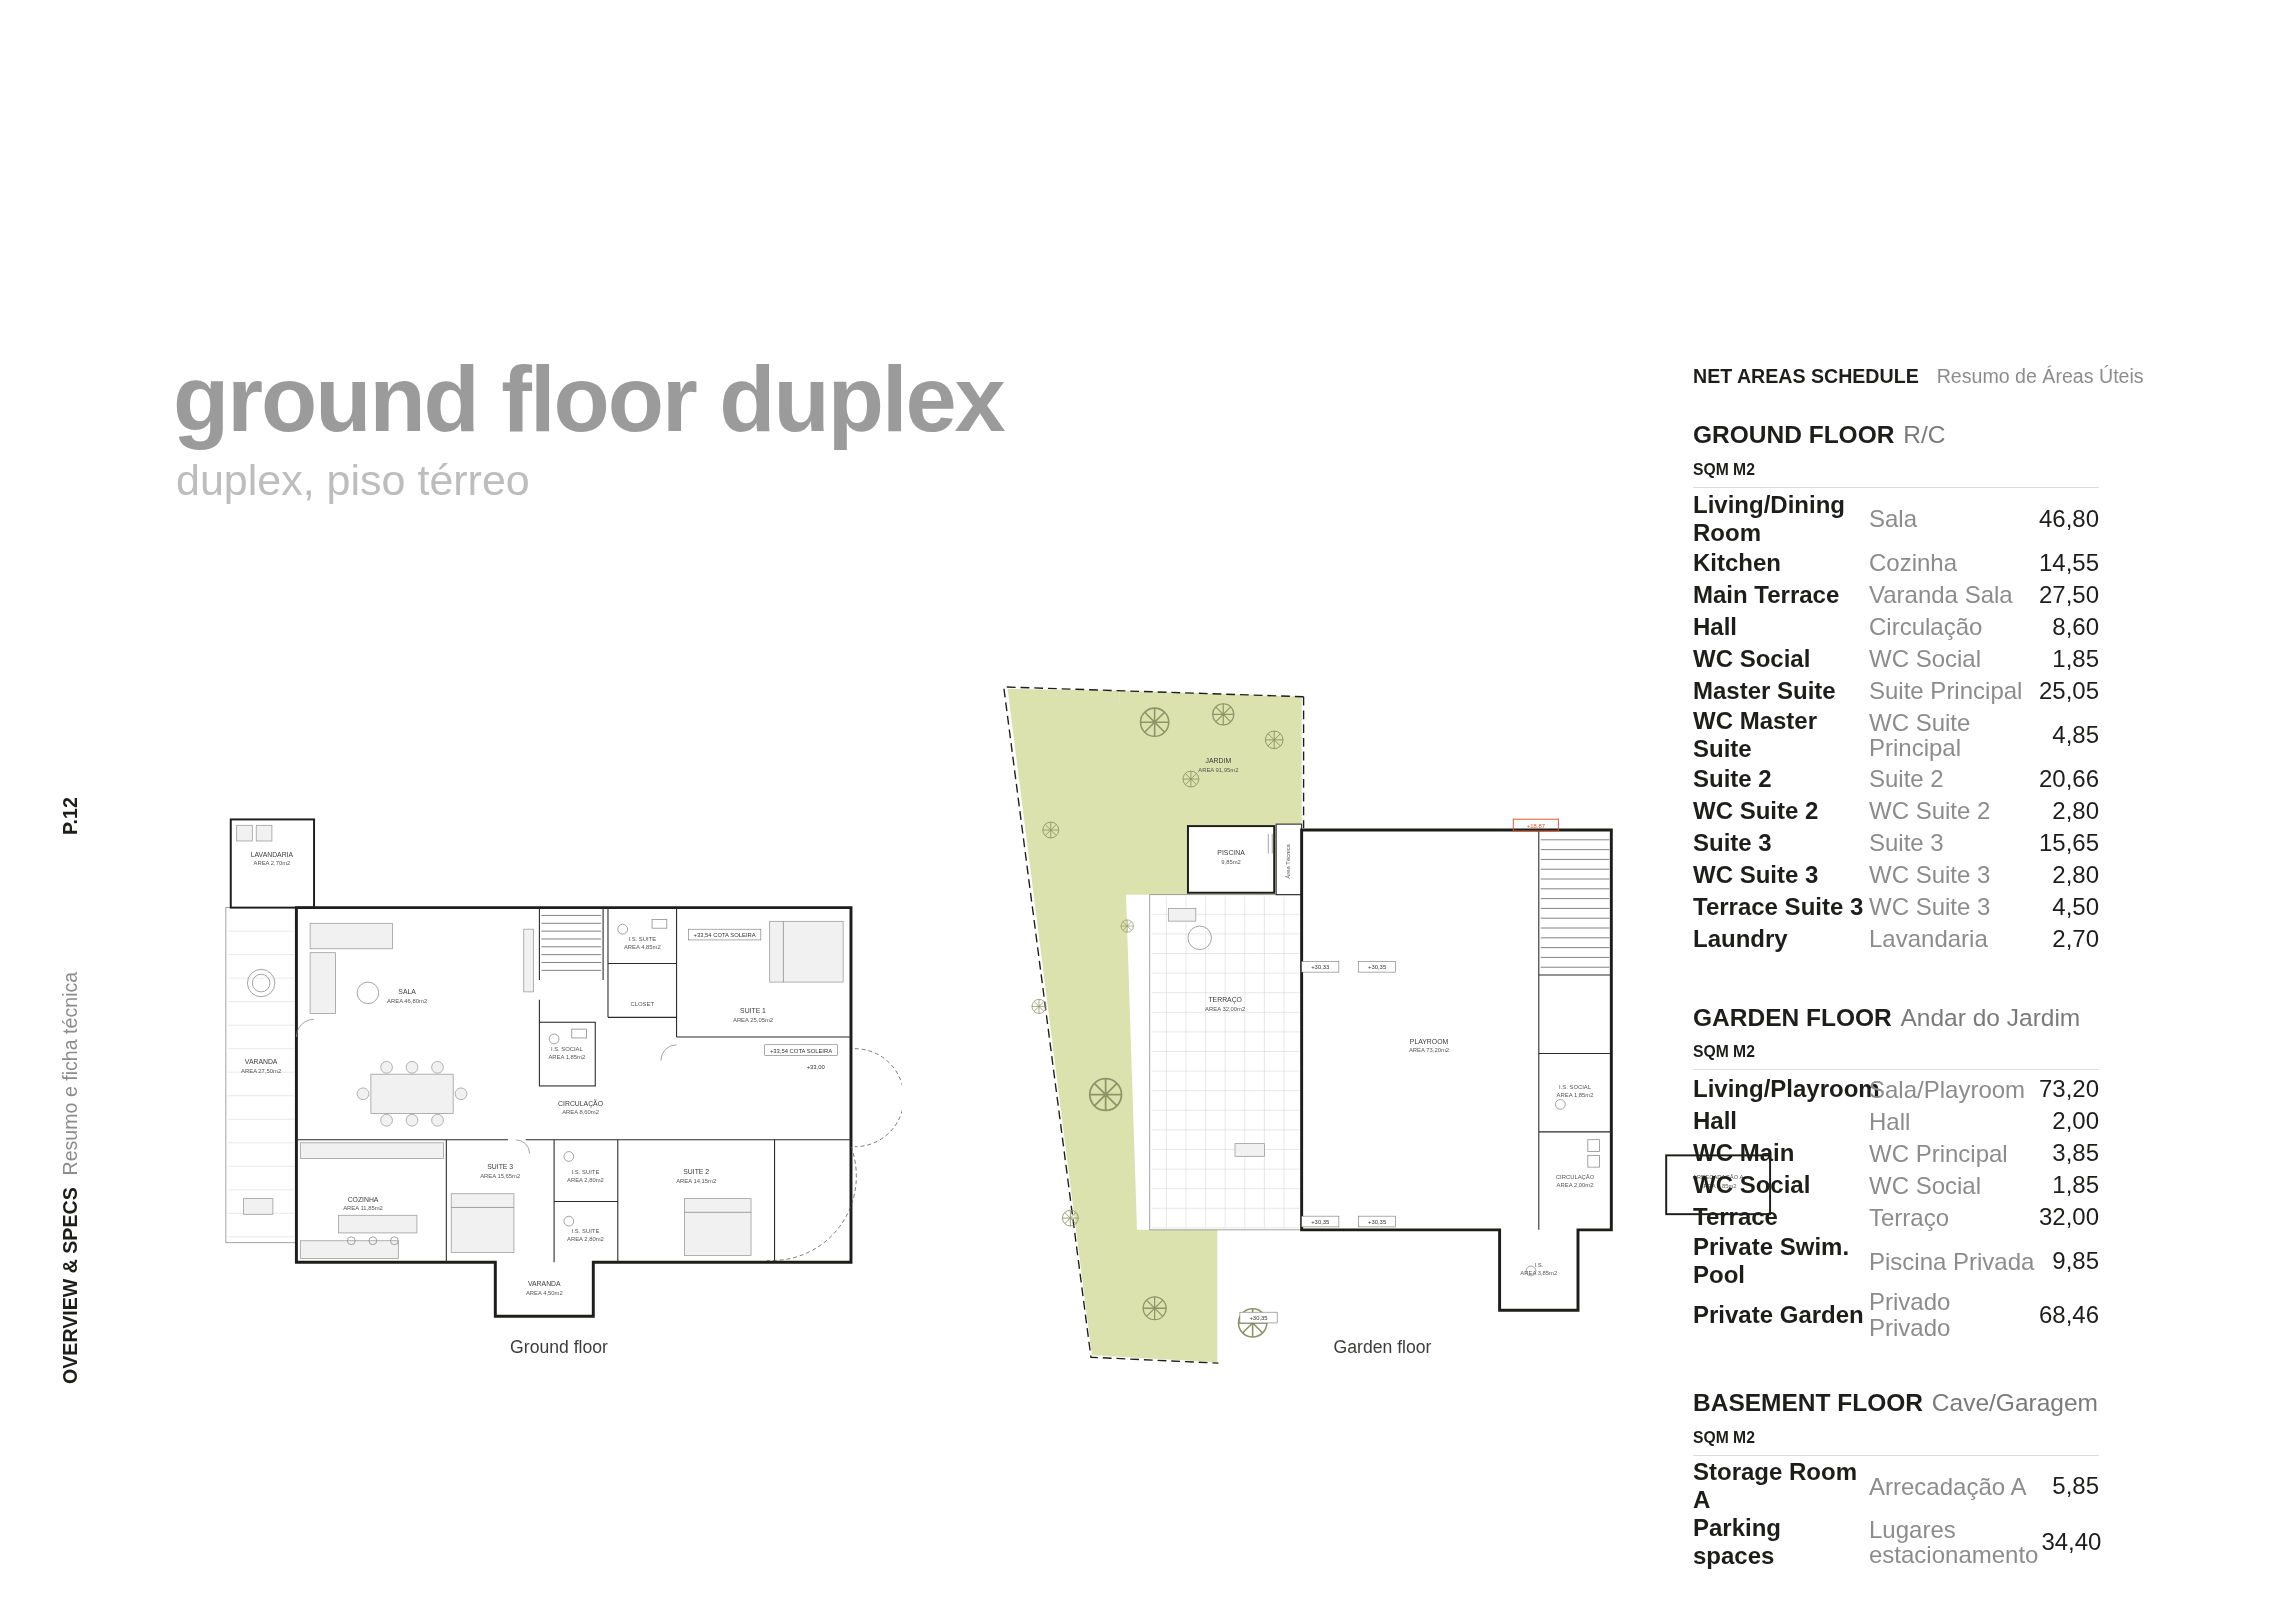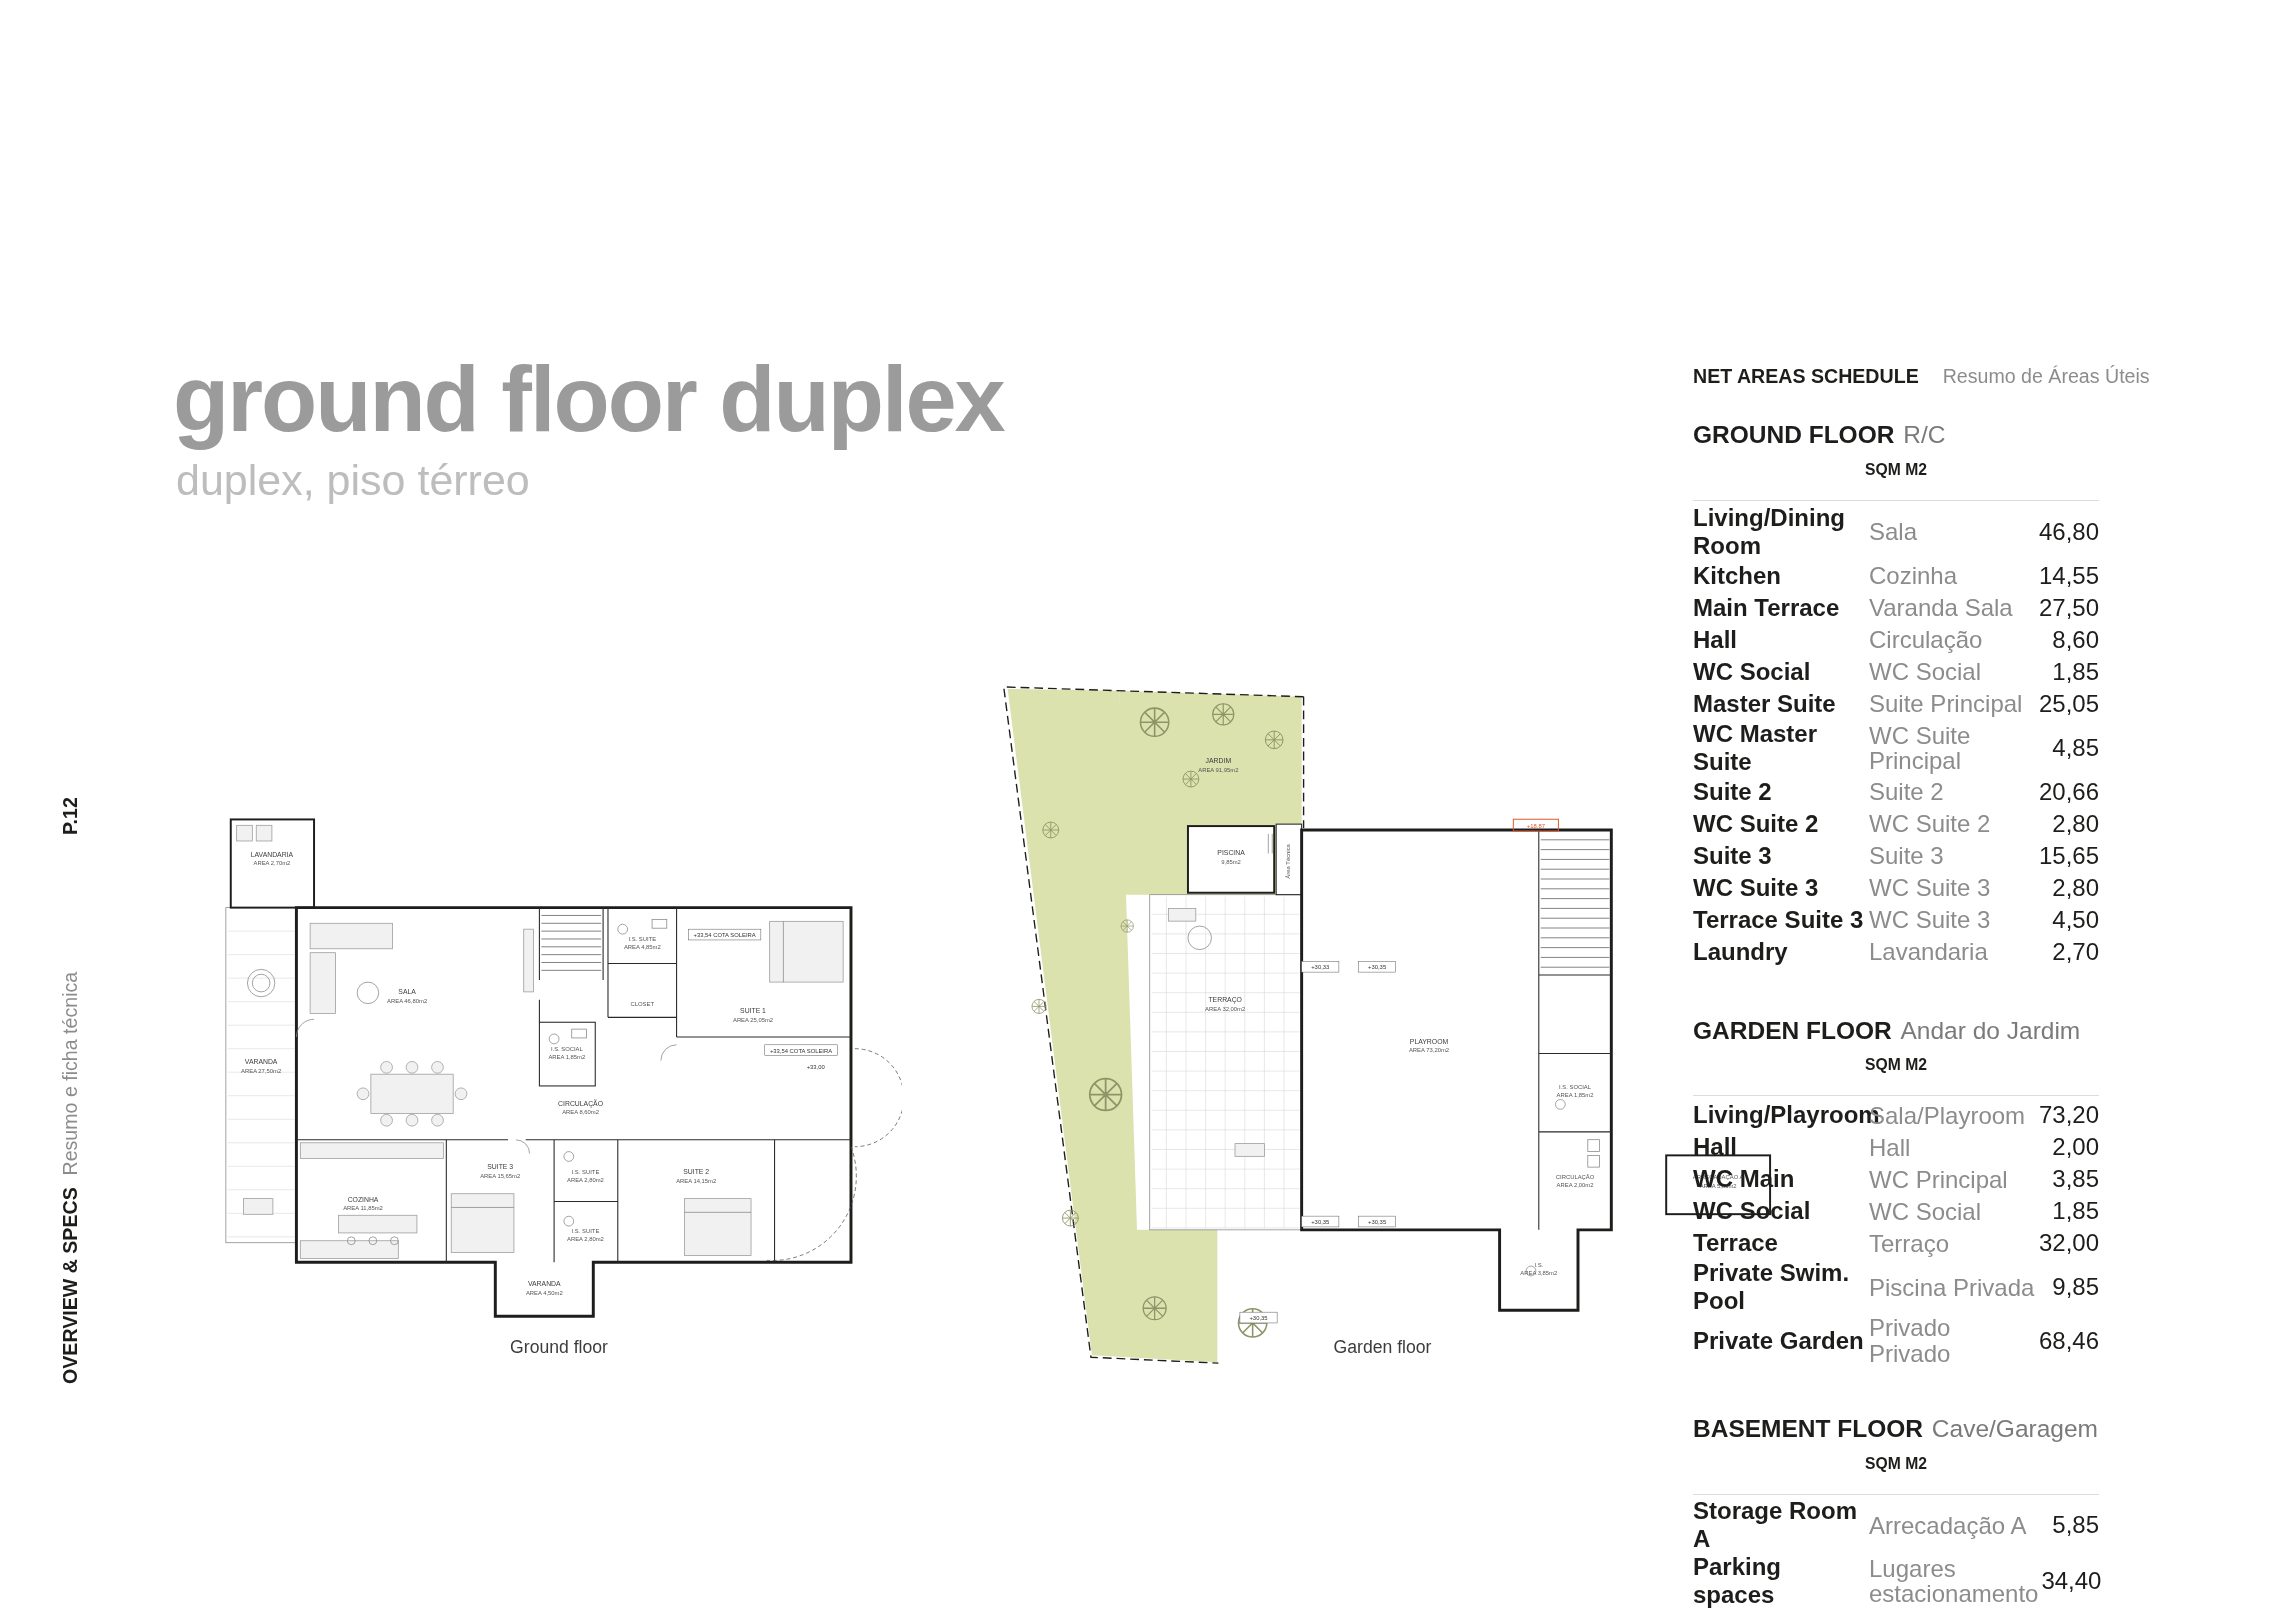--- a/index.html
+++ b/index.html
@@ -27,7 +27,7 @@
   .schedule{left:1693px;top:365px;width:406px;}
   .sched-header{font-size:19.6px;white-space:nowrap;}
   .sched-header .en{font-weight:700;}
-  .sched-header .pt{color:#8c8c8c;margin-left:24px;}
+  .sched-header .pt{color:#8c8c8c;margin-left:18px;}
   .sched-section{margin-top:49px;}
   .sched-section:first-of-type{margin-top:33px;}
   .sec-head{font-size:24.5px;white-space:nowrap;}

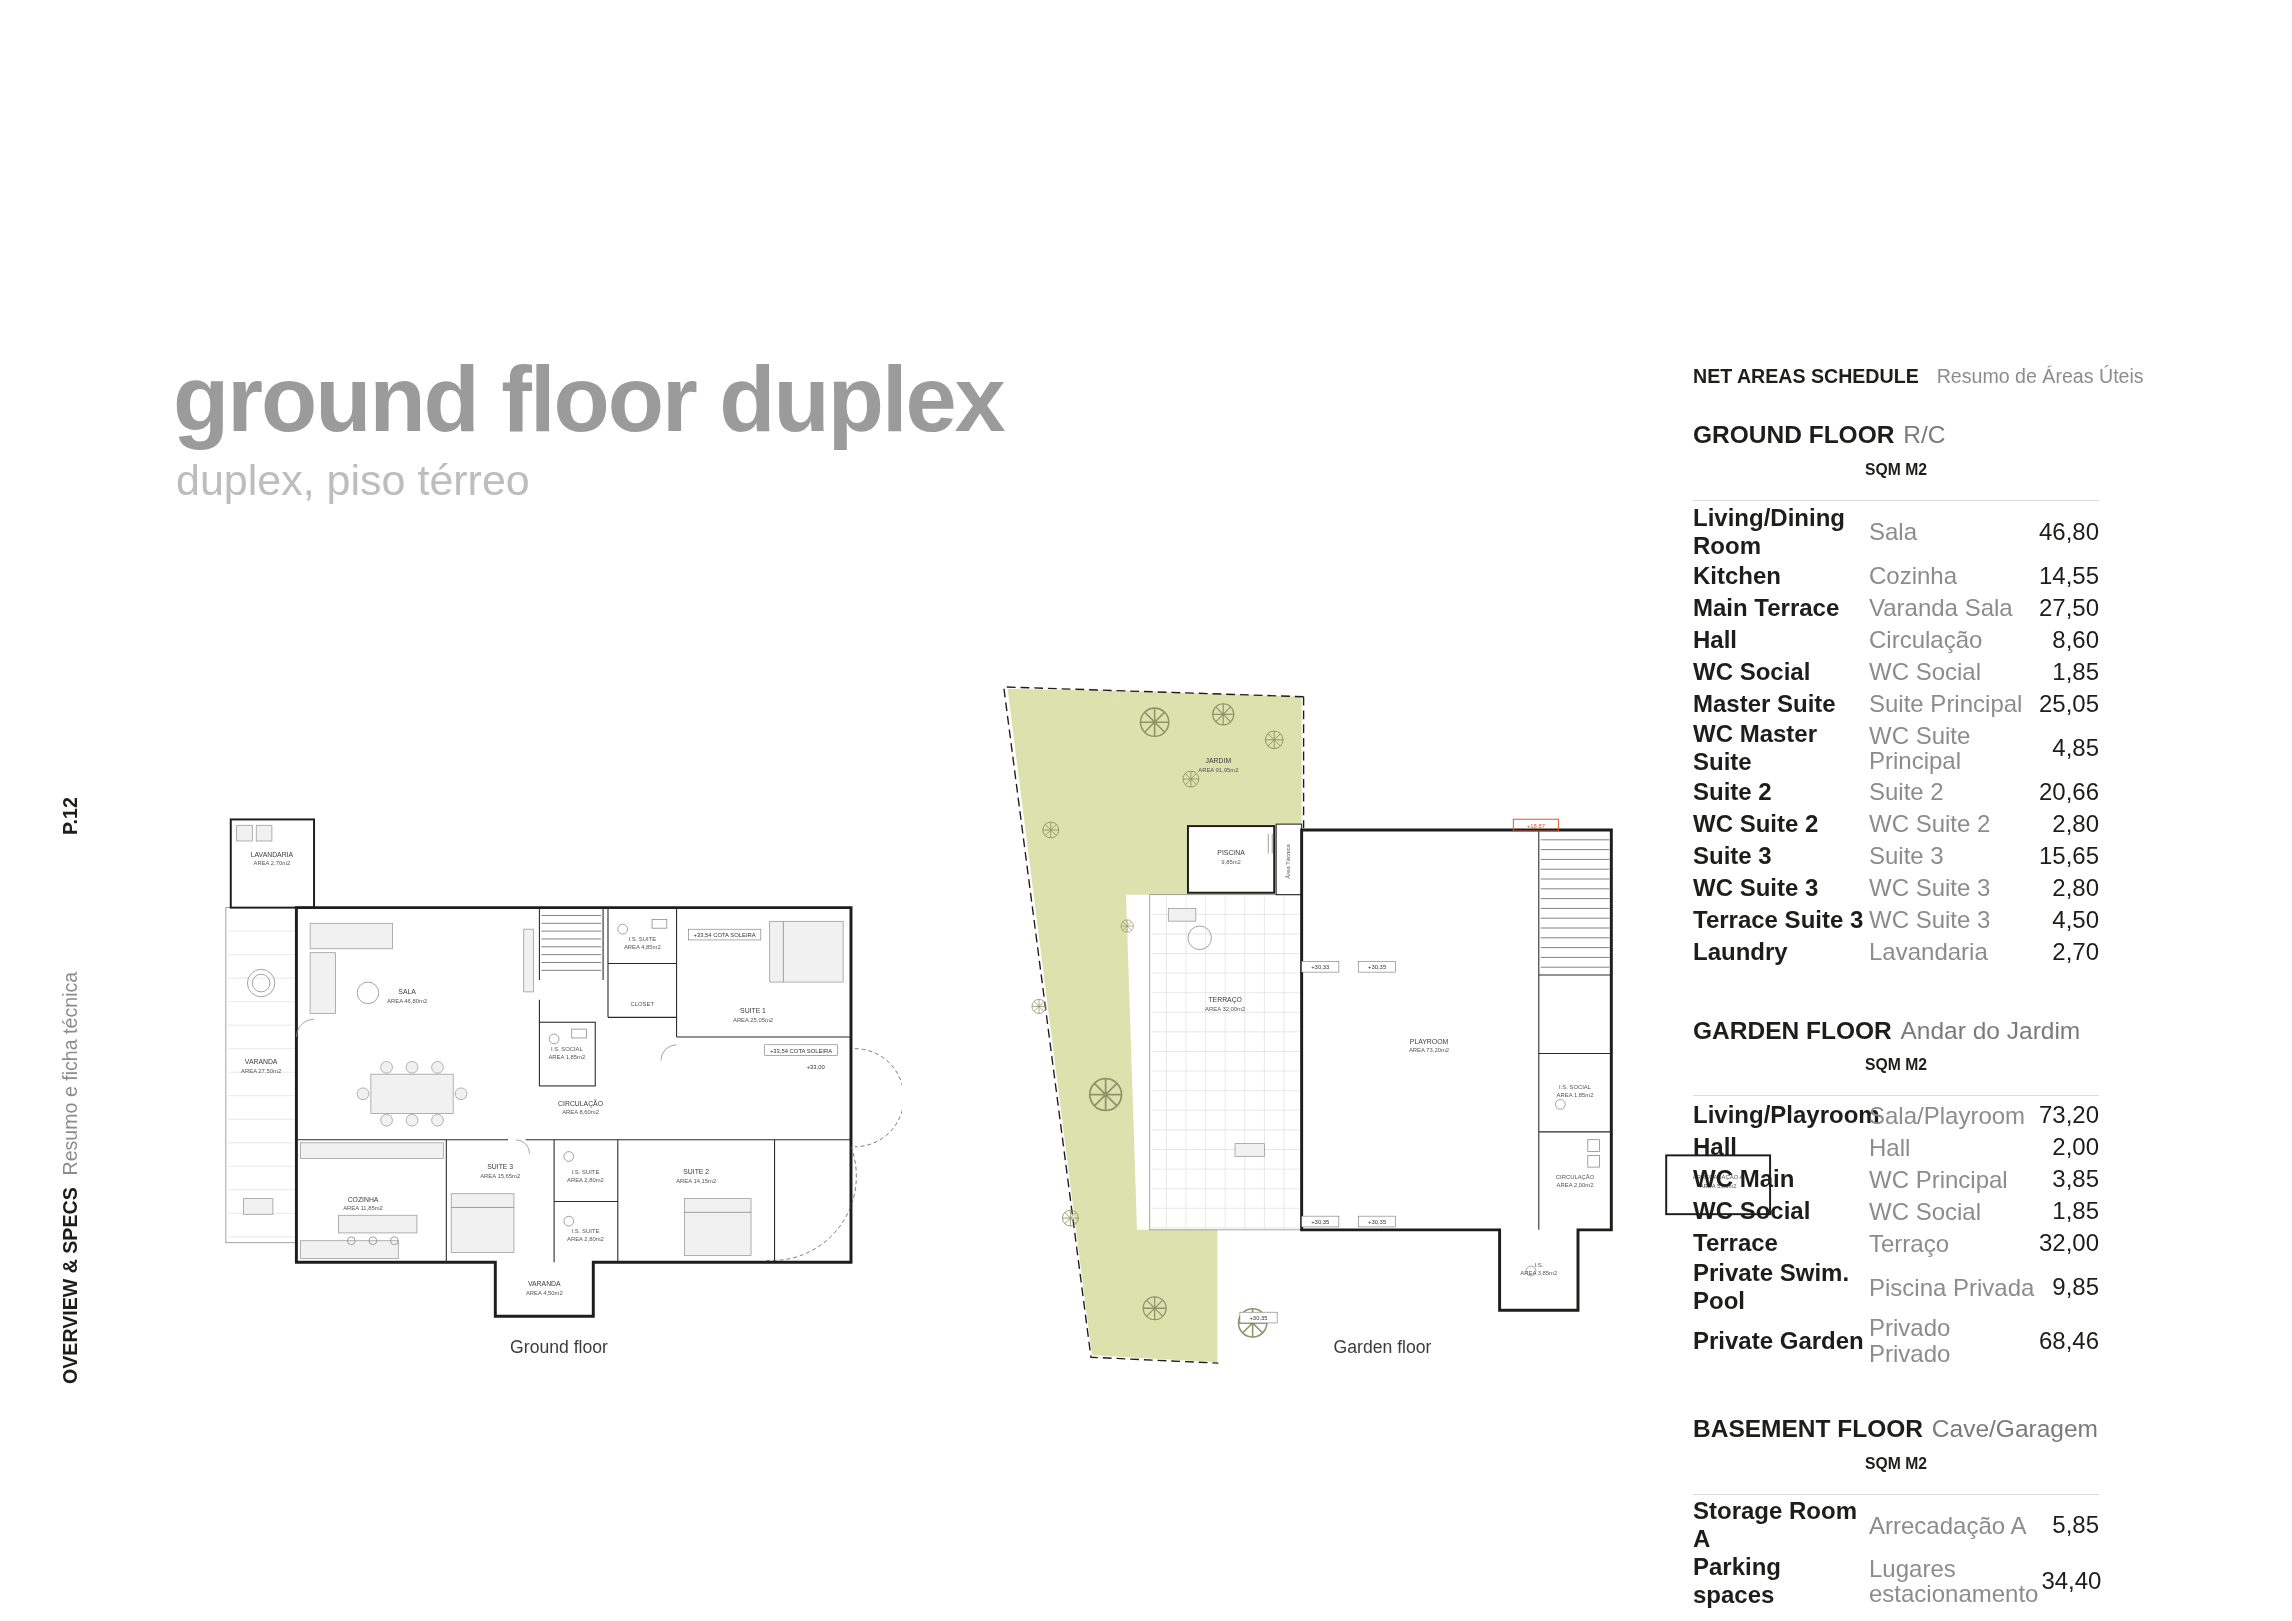--- a/index.html
+++ b/index.html
@@ -33,7 +33,7 @@
   .sec-head{font-size:24.5px;white-space:nowrap;}
   .sec-head .sec-en{font-weight:700;}
   .sec-head .sec-pt{color:#7a7a7a;margin-left:8.8px;}
-  .unit-row{text-align:center;font-size:15.7px;font-weight:700;margin-top:11.8px;padding-bottom:21px;border-bottom:1px solid #dcdcdc;margin-bottom:2.9px;}
+  .unit-row{text-align:left;font-size:15.7px;font-weight:700;margin-top:11.8px;padding-bottom:8px;border-bottom:1px solid #dcdcdc;margin-bottom:2.9px;}
   .srow{display:flex;align-items:center;min-height:32px;font-size:24px;}
   .c-en{width:176px;flex:none;font-weight:700;}
   .c-pt{flex:1;color:#8c8c8c;line-height:1.05;}

